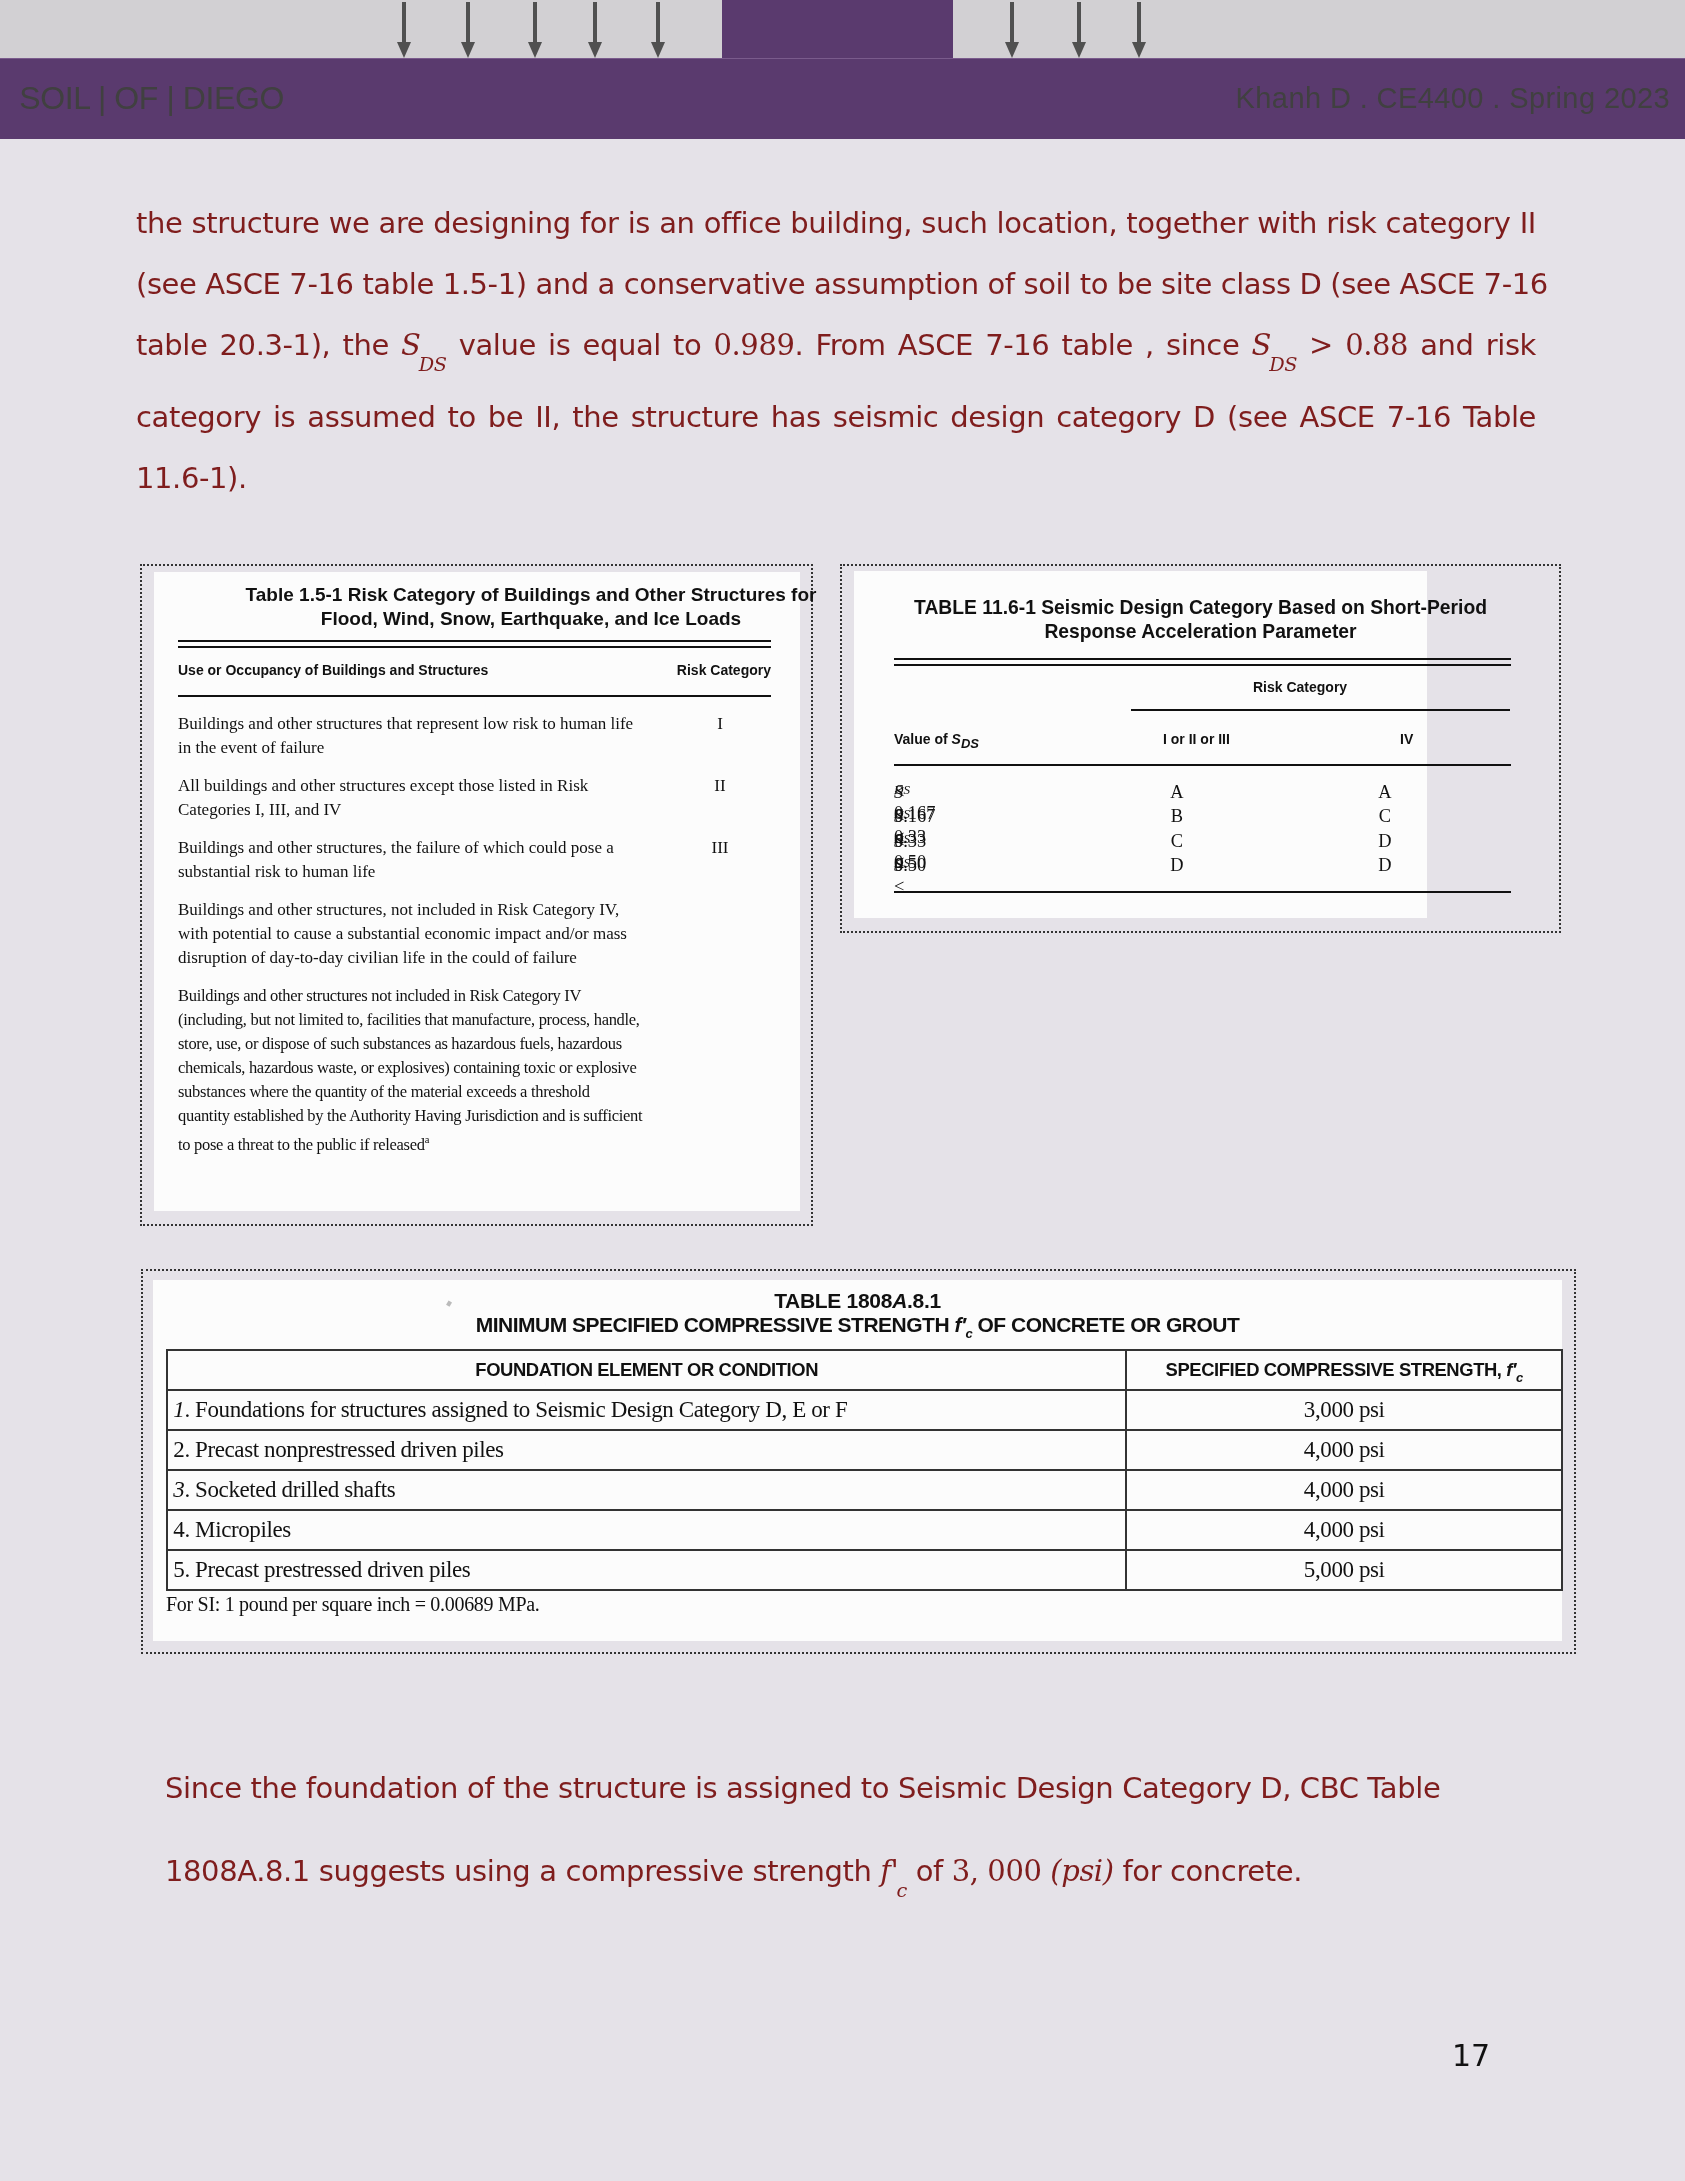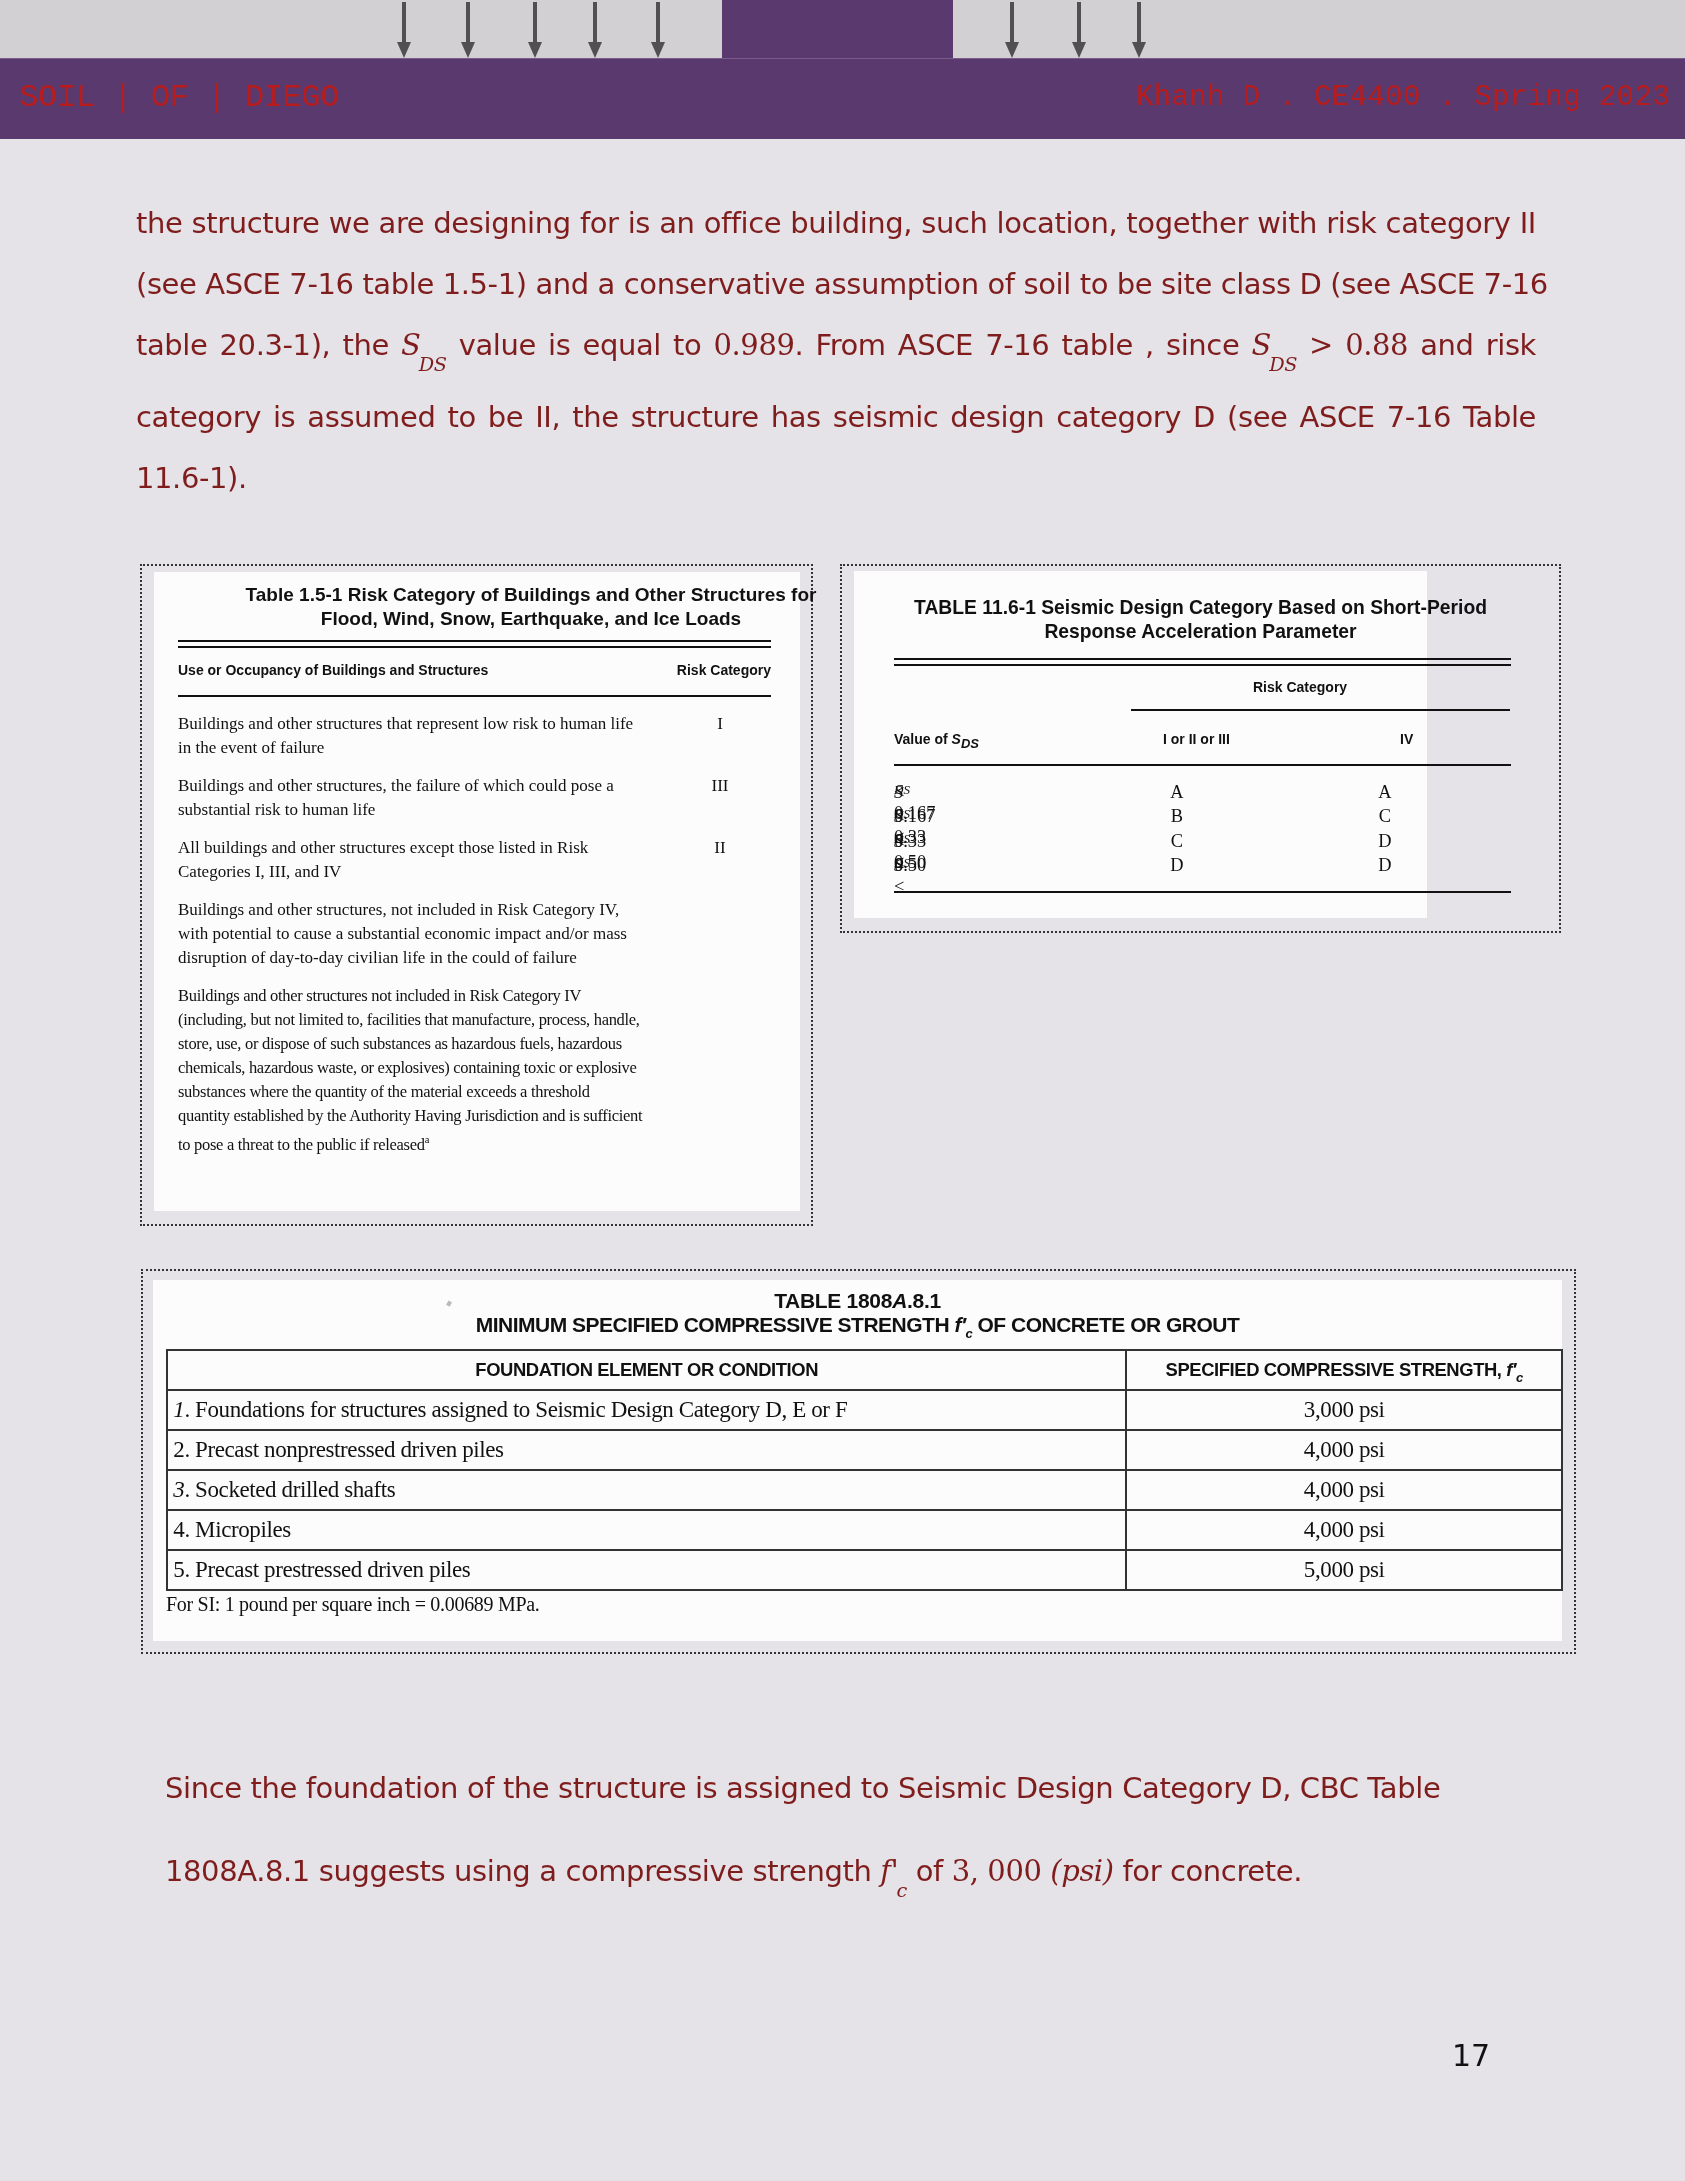--- a/index.html
+++ b/index.html
@@ -16,8 +16,8 @@
     .arrow::before { content: ""; position: absolute; left: -1.8px; top: 0; width: 3.5px; height: 42px; background: #505050; }
     .arrow::after { content: ""; position: absolute; left: -7px; top: 40px; border-left: 7px solid transparent; border-right: 7px solid transparent; border-top: 16px solid #505050; }
     .header-left, .header-right {
-      position: absolute; top: 77px; color: #b91c1c;
-      font-family: Liberation Mono, monospace; font-size: 32px; line-height: 42px; letter-spacing: -0.4px;
+      position: absolute; top: 77px; color: #404040;
+      font-family: Liberation Sans, sans-serif; font-size: 32px; line-height: 42px; letter-spacing: -0.4px;
     }
     .header-left { left: 19.3px; font-size: 32px; }
     .header-right { right: 15px; font-size: 29px; letter-spacing: 0.4px; }

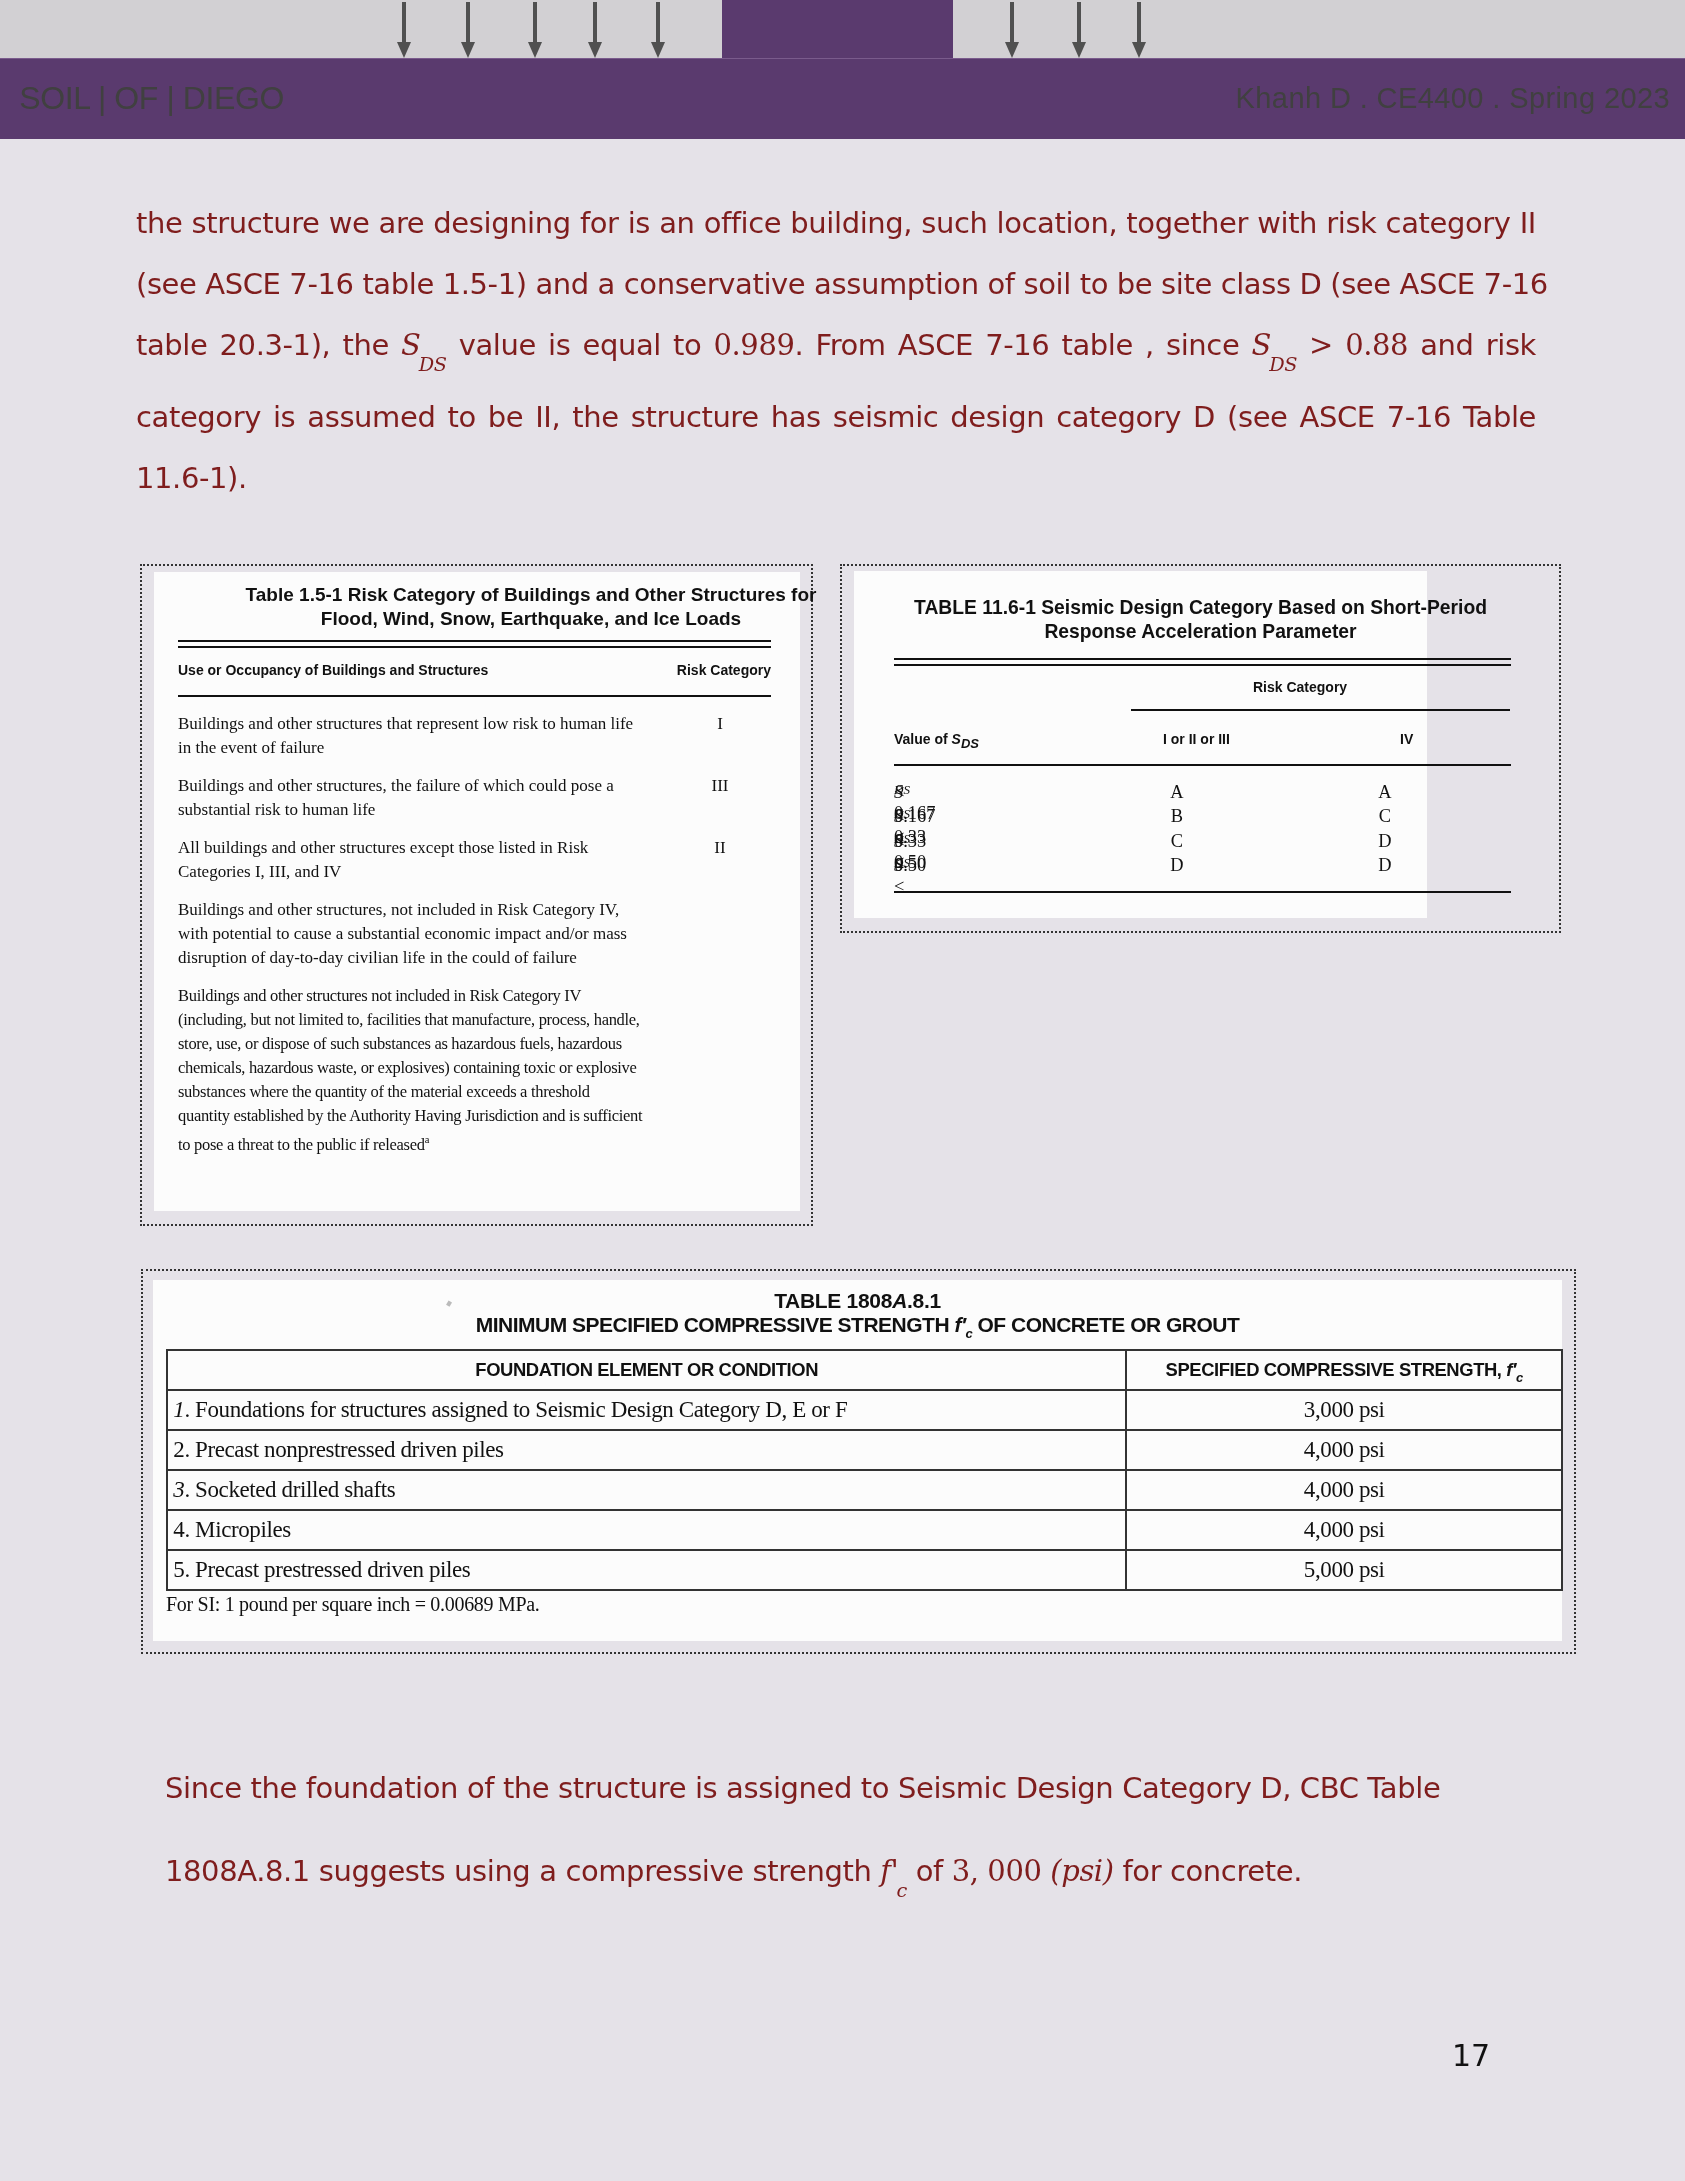--- a/index.html
+++ b/index.html
@@ -127,12 +127,12 @@
       <div class="cat">I</div>
     </div>
     <div class="row">
+      <div class="desc">All buildings and other structures except those listed in Risk Categories I, III, and IV</div>
+      <div class="cat">II</div>
+    </div>
+    <div class="row">
       <div class="desc">Buildings and other structures, the failure of which could pose a substantial risk to human life</div>
       <div class="cat">III</div>
-    </div>
-    <div class="row">
-      <div class="desc">All buildings and other structures except those listed in Risk Categories I, III, and IV</div>
-      <div class="cat">II</div>
     </div>
     <div class="row">
       <div class="desc">Buildings and other structures, not included in Risk Category IV, with potential to cause a substantial economic impact and/or mass disruption of day-to-day civilian life in the could of failure</div>

